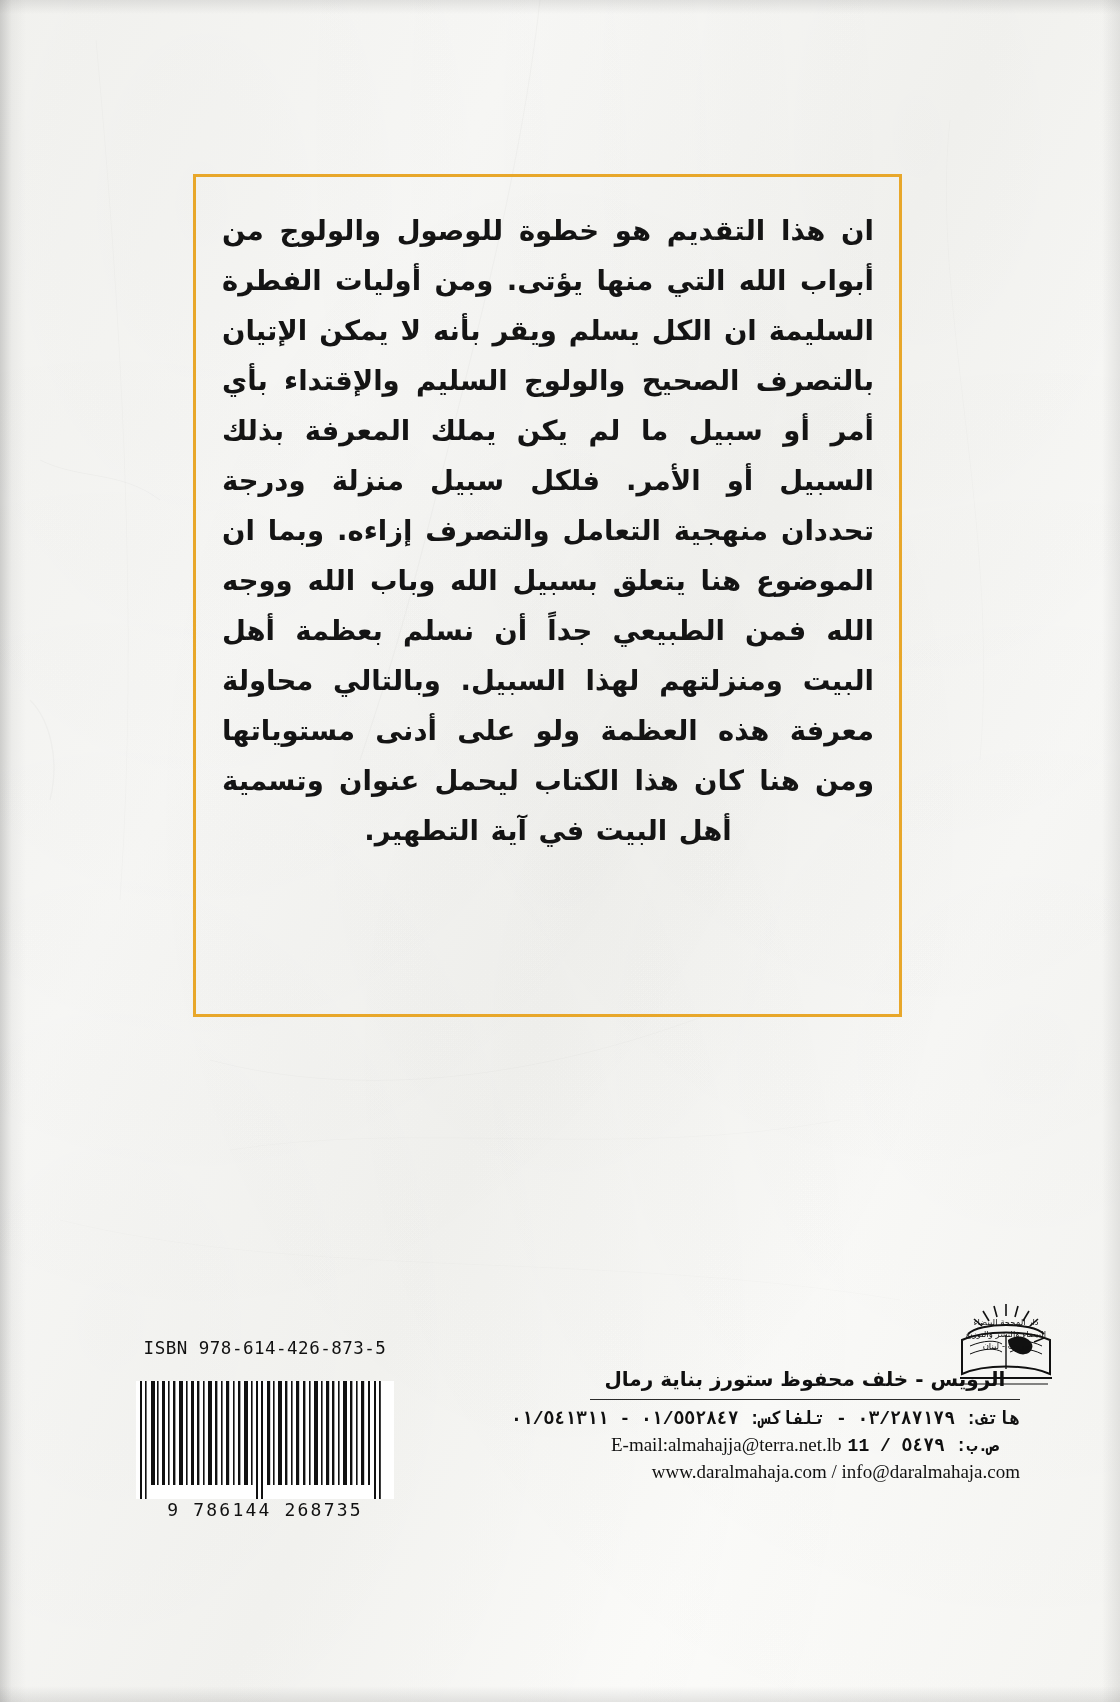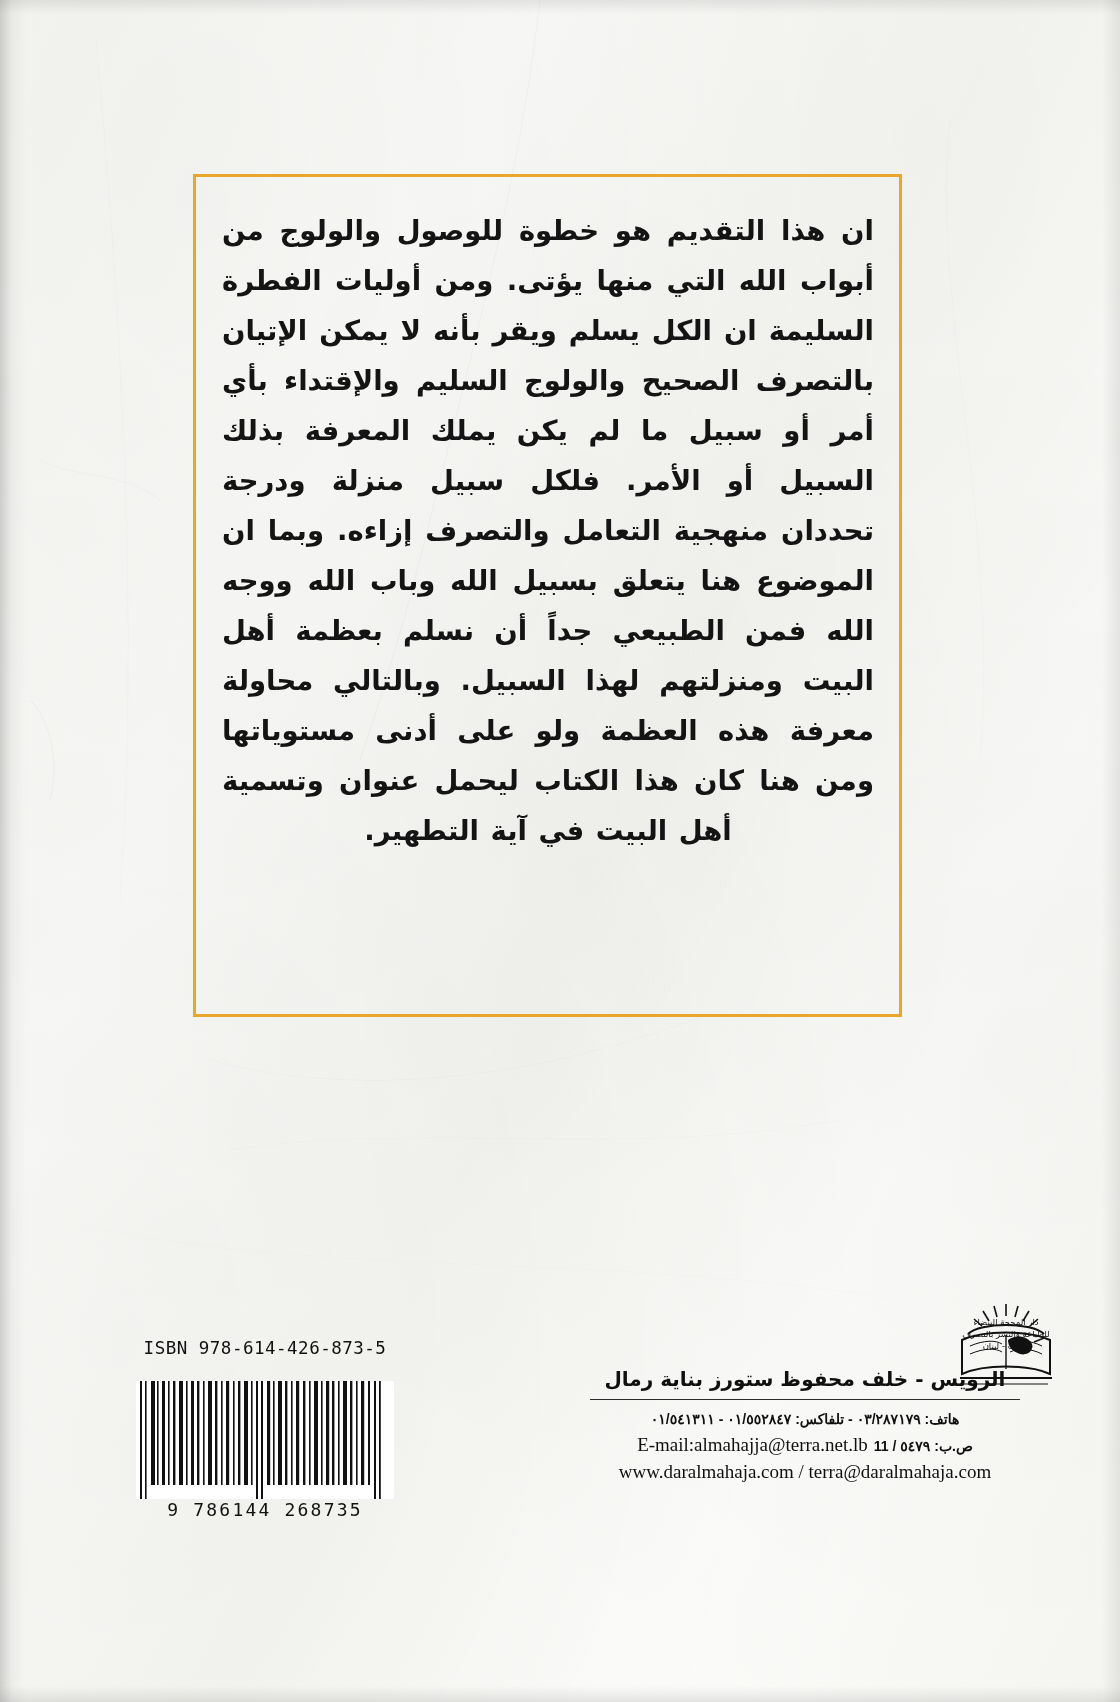--- a/index.html
+++ b/index.html
@@ -304,7 +304,7 @@
   </svg>
   <div class="logo-caption">
     <div>دار المحجة البيضاء</div>
-    <div>للطباعة والنشر بالتصرف</div>
+    <div>البيضاء والنشر والتوزيع</div>
     <div>بيروت - لبنان</div>
   </div>
 

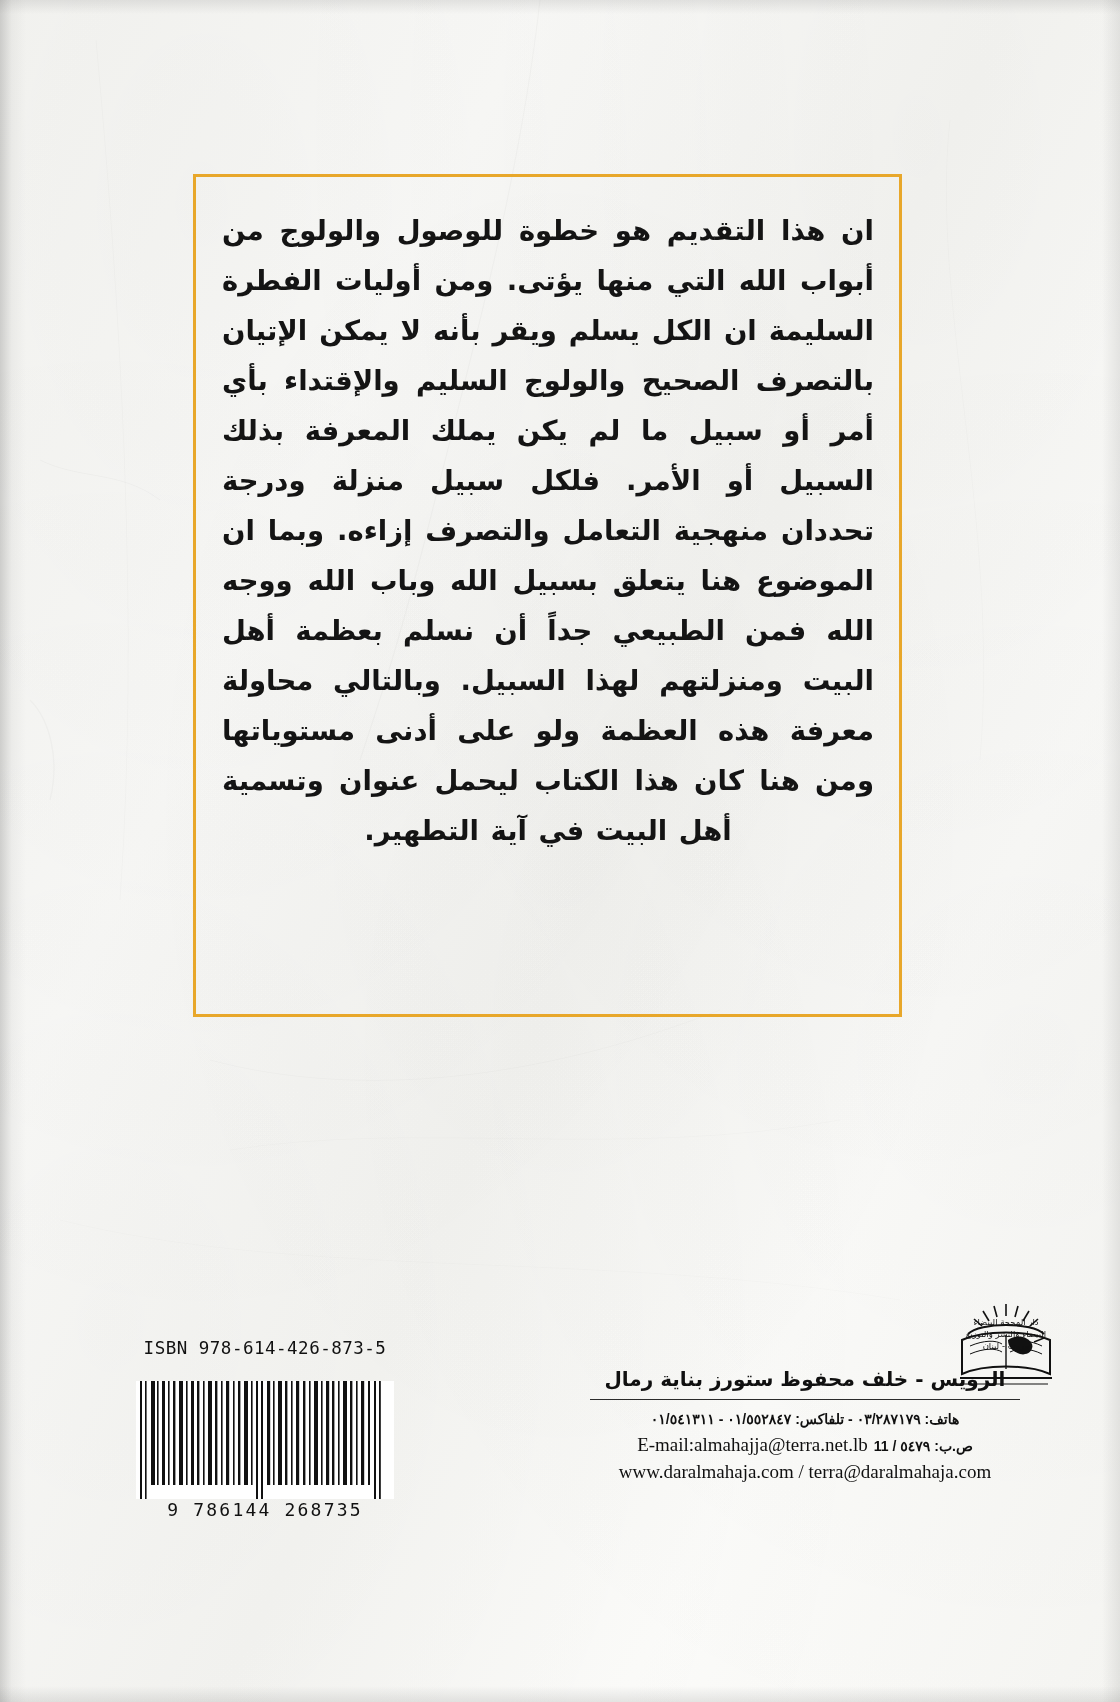--- a/index.html
+++ b/index.html
@@ -152,8 +152,8 @@
     width: 100%;
   }
   .pub-line {
-    font-family: Liberation Sans, sans-serif;
-    font-size: 14px;
+    font-family: Liberation Mono, monospace;
+    font-size: 18px;
     font-weight: 700;
     line-height: 26px;
     white-space: nowrap;

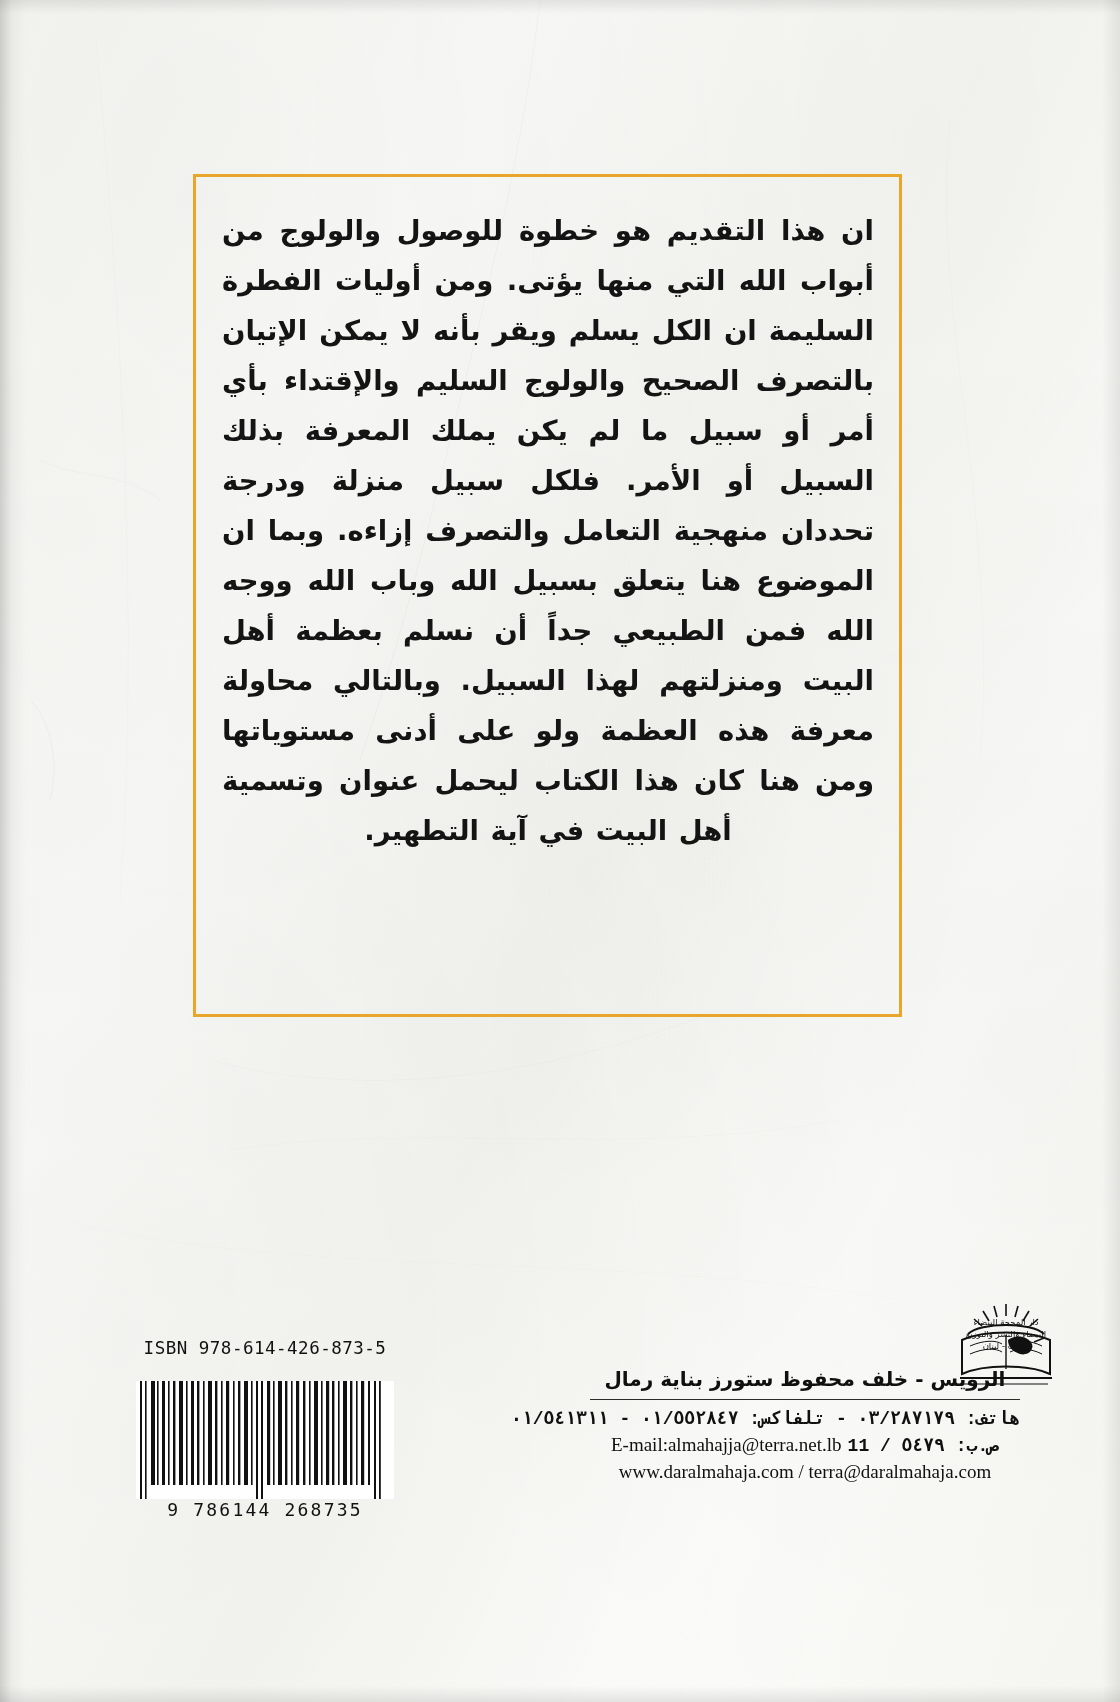--- a/index.html
+++ b/index.html
@@ -165,6 +165,7 @@
     font-weight: 400;
     line-height: 26px;
     white-space: nowrap;
+    text-align: right;
   }
   .pub-mixed {
     display: flex;

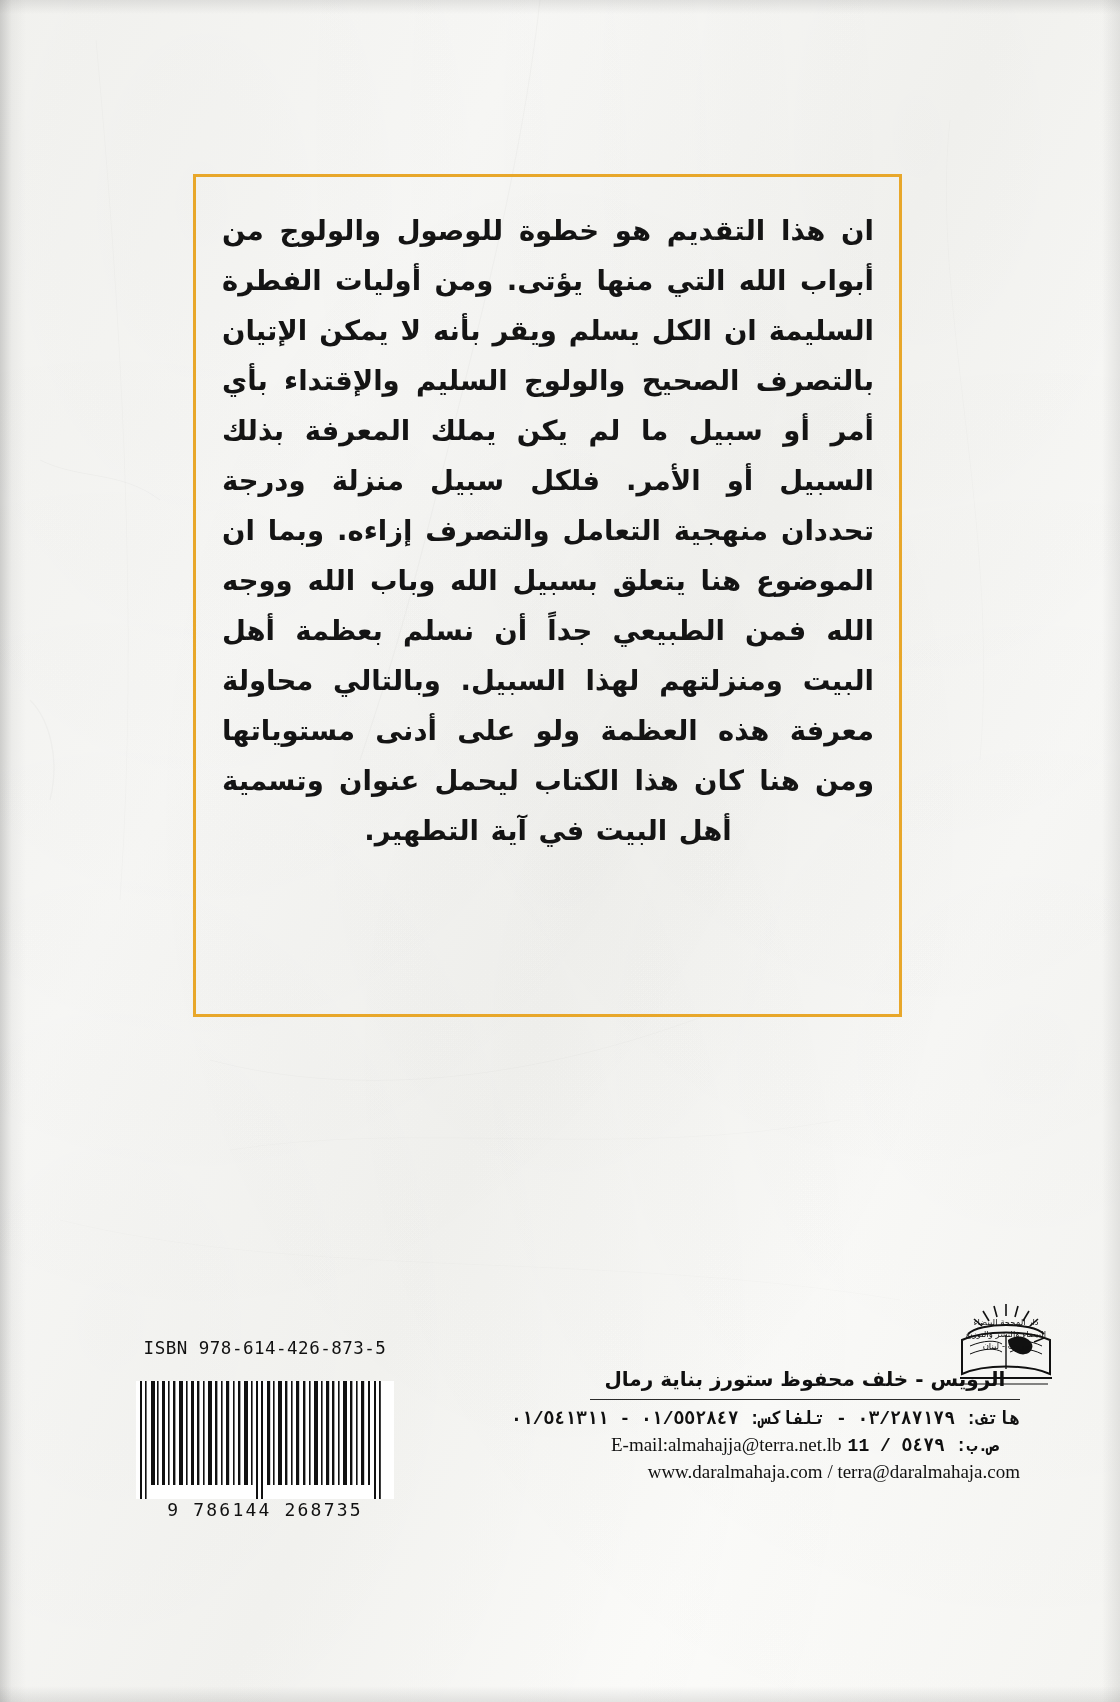--- a/index.html
+++ b/index.html
@@ -317,7 +317,7 @@
       <span class="pub-line">ص.ب: ٥٤٧٩ / 11</span>
       <span class="pub-line-ltr">E-mail:almahajja@terra.net.lb</span>
     </div>
-    <div class="pub-line-ltr">www.daralmahaja.com / terra@daralmahaja.com</div>
+    <div class="pub-line-ltr">www.daralmahaja.com / info@daralmahaja.com</div>
   </div>
 
 </div>

